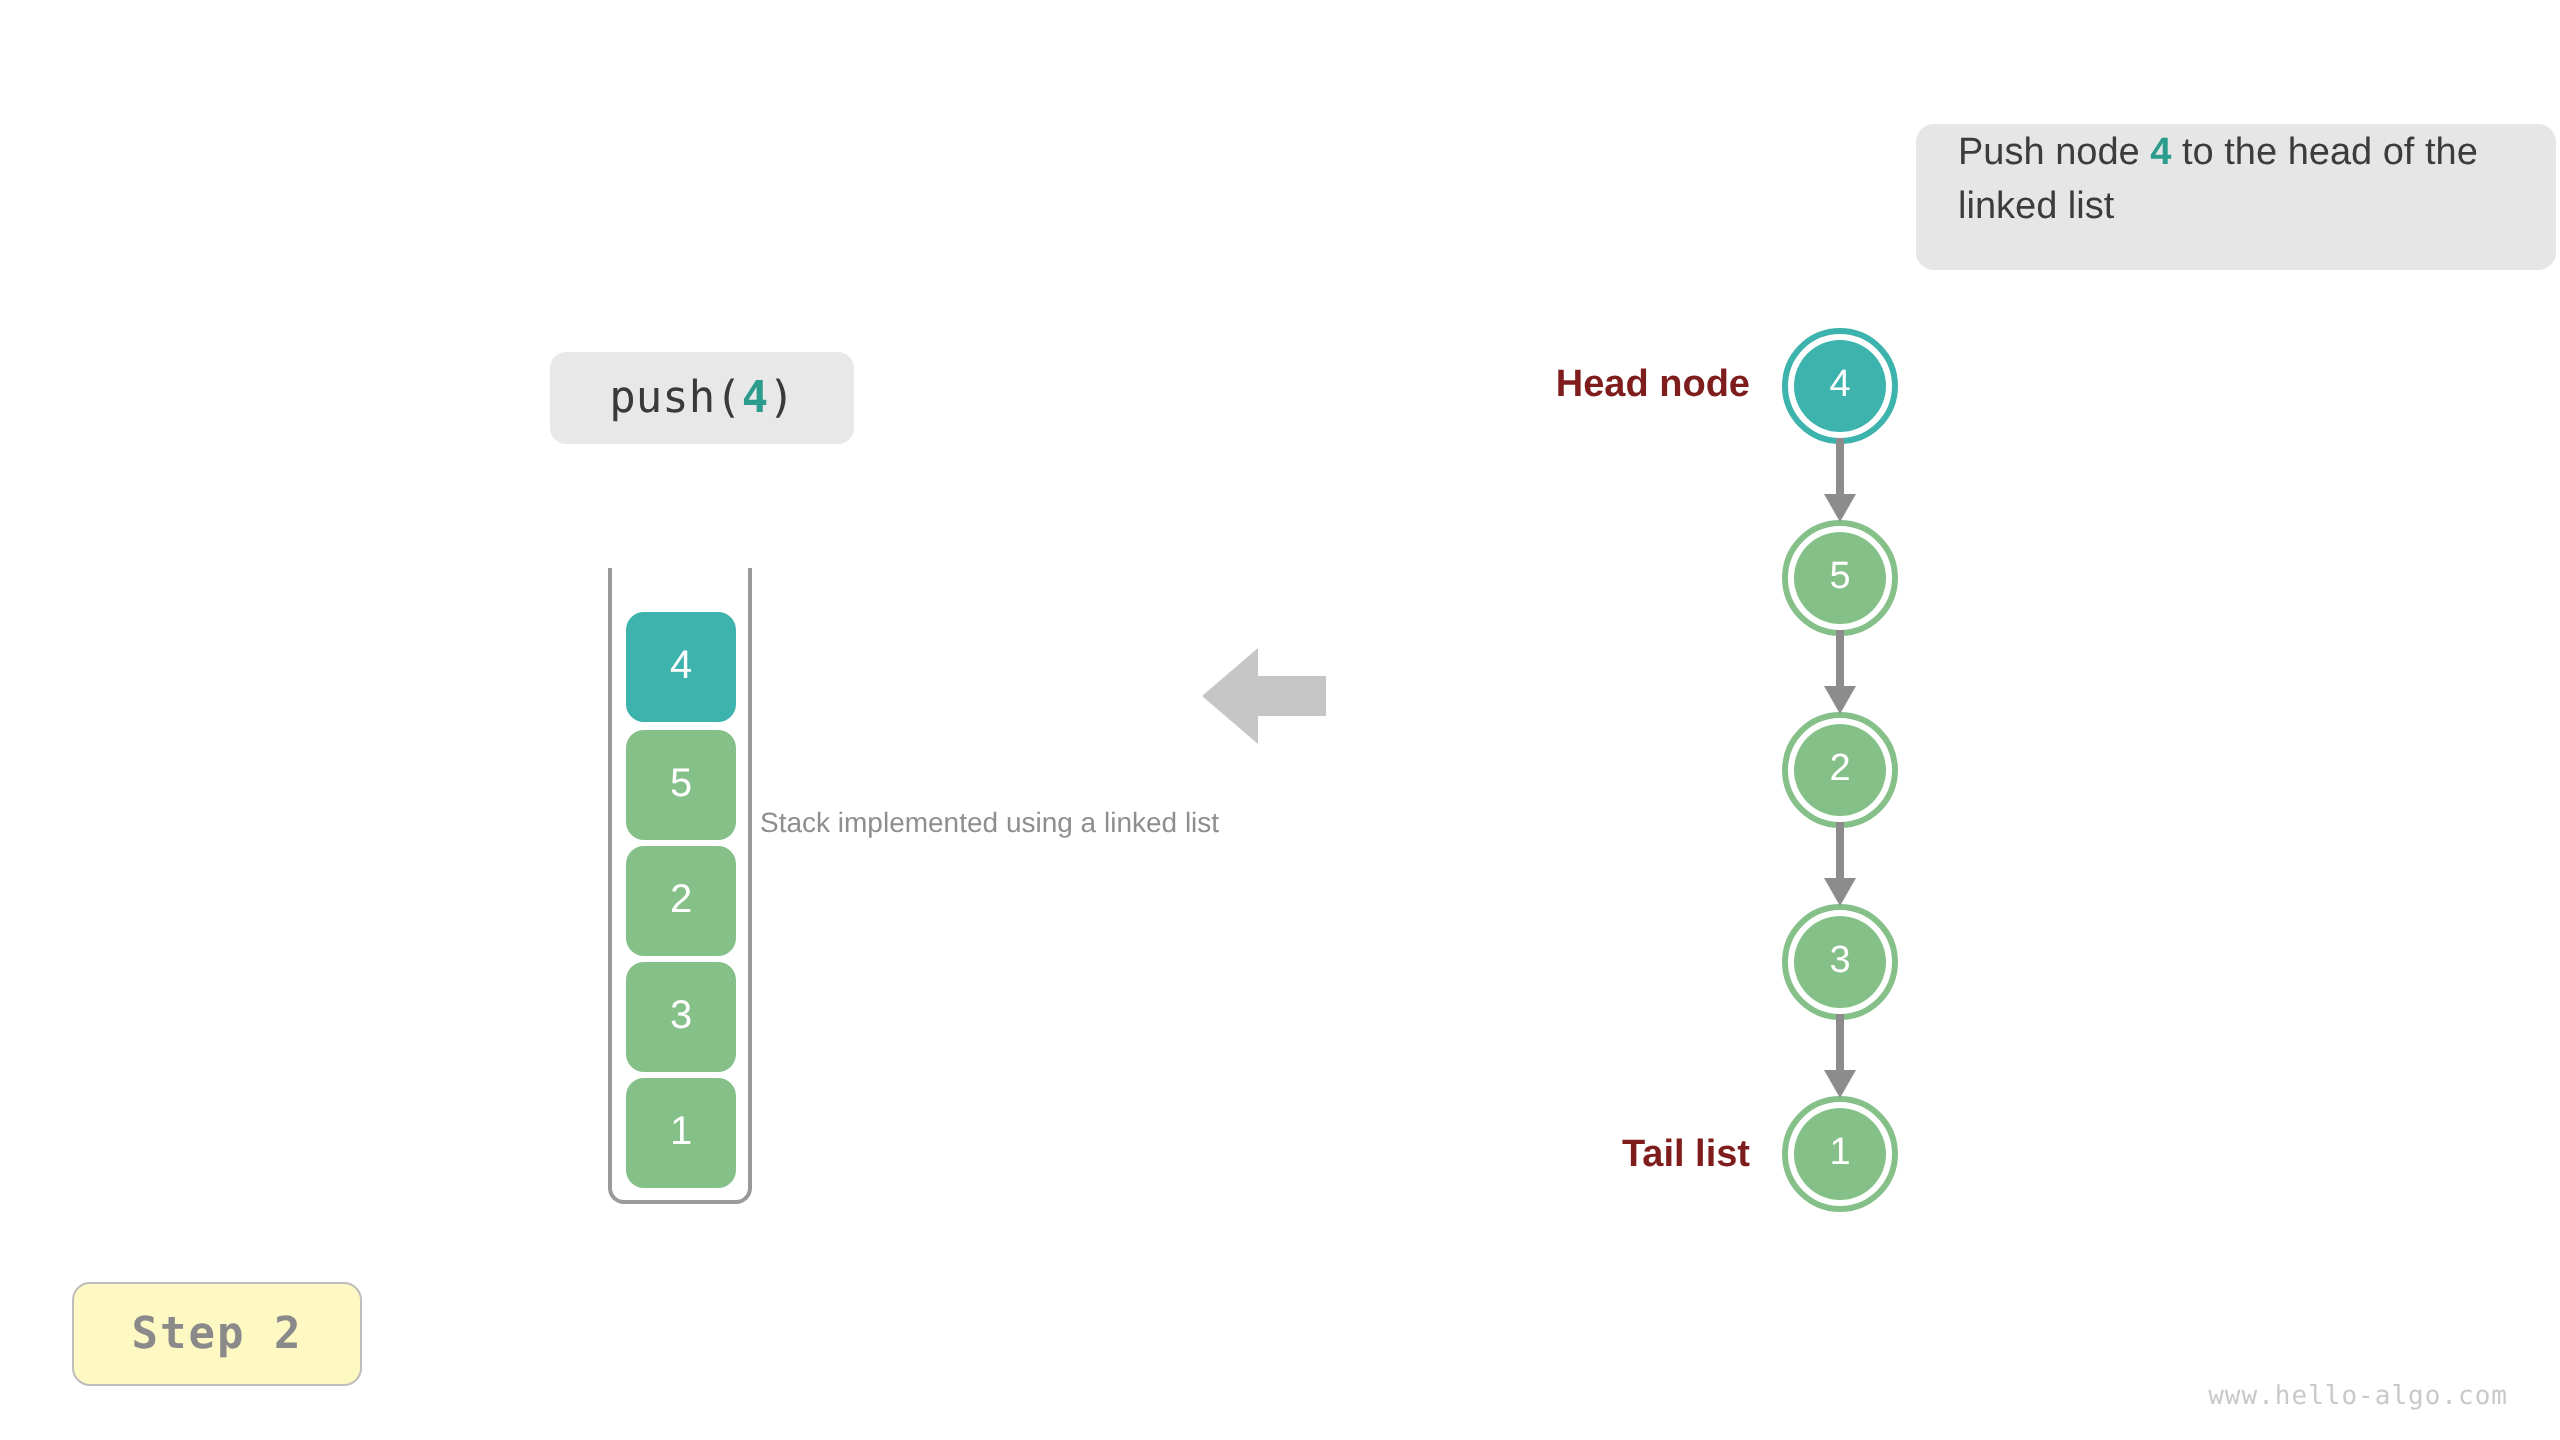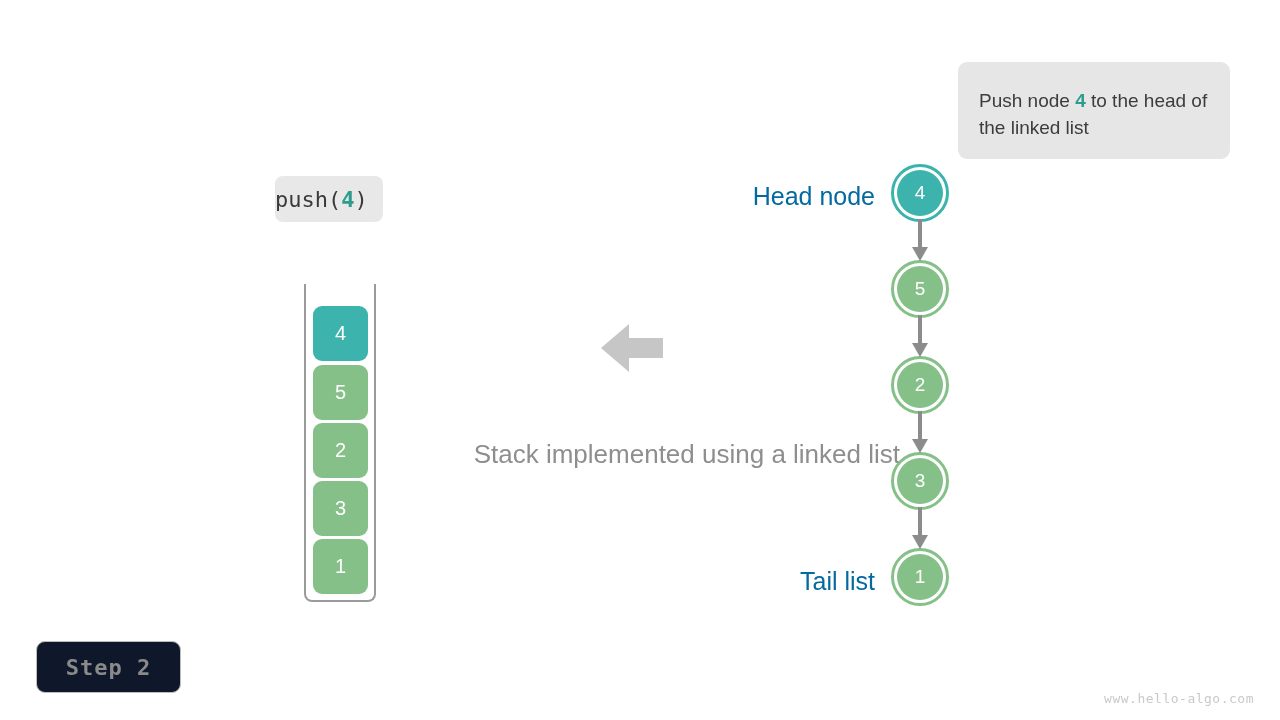--- a/index.html
+++ b/index.html
@@ -23,9 +23,9 @@
   #callout {
     left: 958px;
     top: 62px;
-    width: 272px;
-    box-sizing: border-box;
-    padding: 25px 20px 18px 21px;
+    width: 320px;
+    box-sizing: border-box;
+    padding: 1px 20px 18px 21px;
     background: #e6e6e6;
     border-radius: 9px;
     color: #3c3c3c;

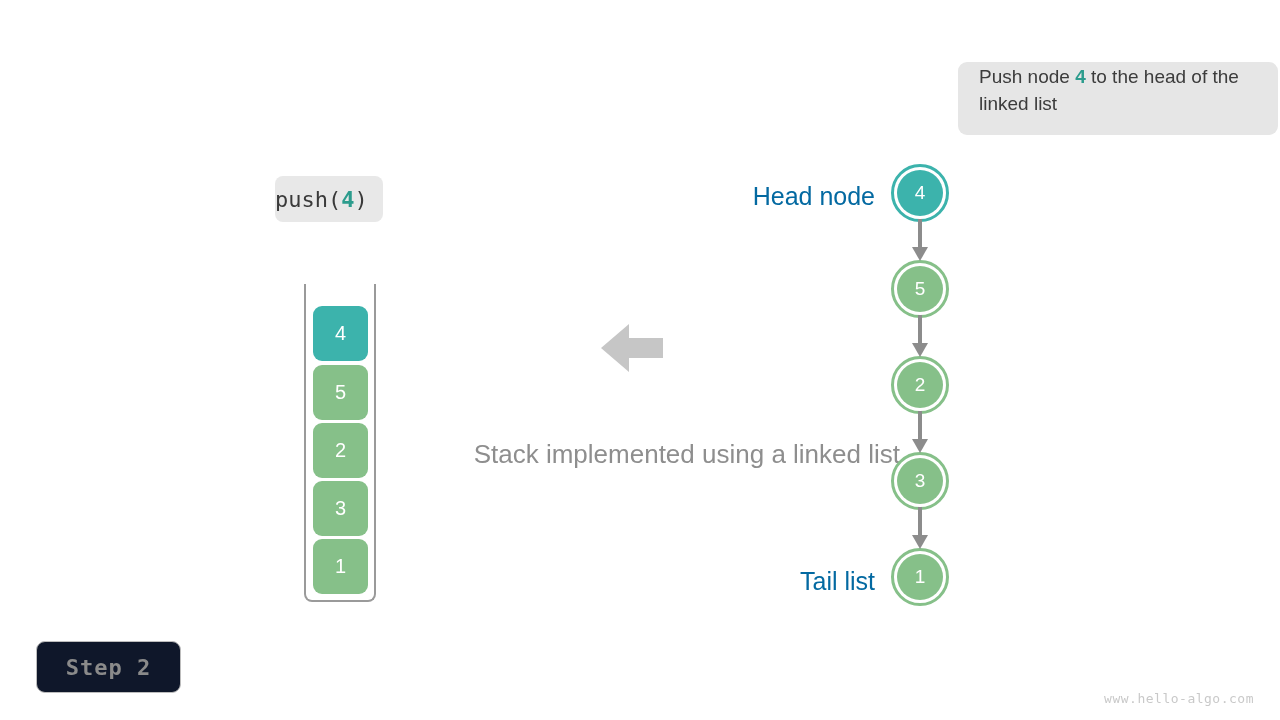--- a/index.html
+++ b/index.html
@@ -41,12 +41,13 @@
   #op-chip {
     left: 275px;
     top: 176px;
-    width: 108px;
+    width: 152px;
     height: 46px;
     background: #e8e8e8;
     border-radius: 8px;
     display: flex;
     align-items: center;
+    justify-content: center;
     font-family: "DejaVu Sans Mono", "Liberation Mono", monospace;
     font-size: 22px;
     color: #3a3a3a;

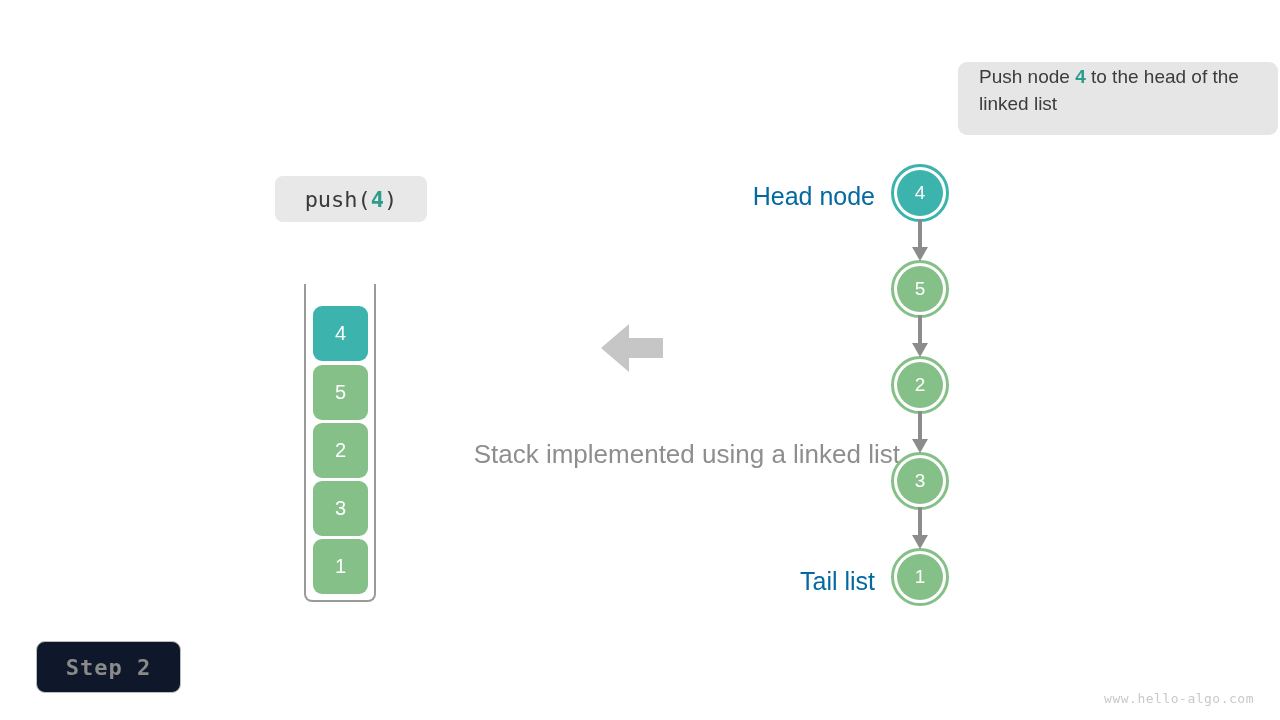--- a/index.html
+++ b/index.html
@@ -146,9 +146,9 @@
   }
   .side-label {
     position: absolute;
-    font-size: 25px;
-    font-weight: normal;
-    color: #0369a1;
+    font-size: 19px;
+    font-weight: bold;
+    color: #7f1d1d;
     white-space: nowrap;
     text-align: right;
   }

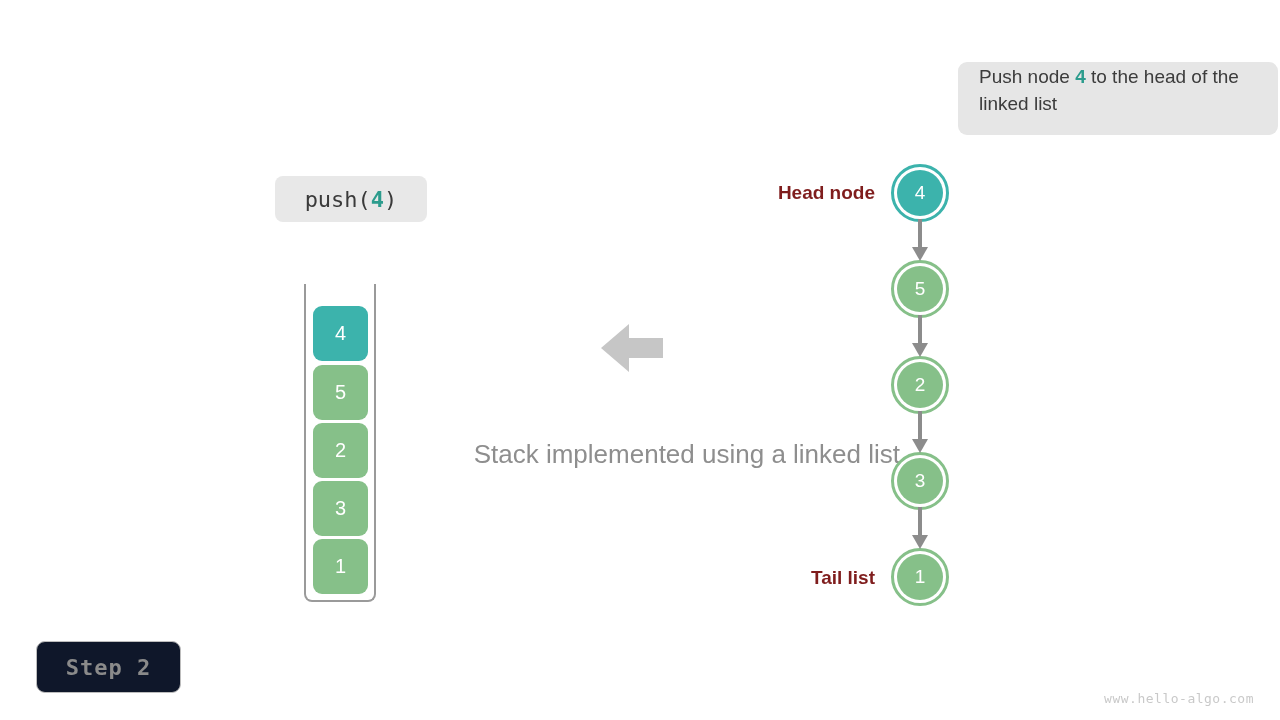--- a/index.html
+++ b/index.html
@@ -103,10 +103,9 @@
     left: 380px;
     top: 403px;
     width: 520px;
-    text-align: right;
-    font-size: 26px;
+    text-align: left;
+    font-size: 14px;
     color: #8e8e8e;
-    margin-top: 36px;
   }
 
   

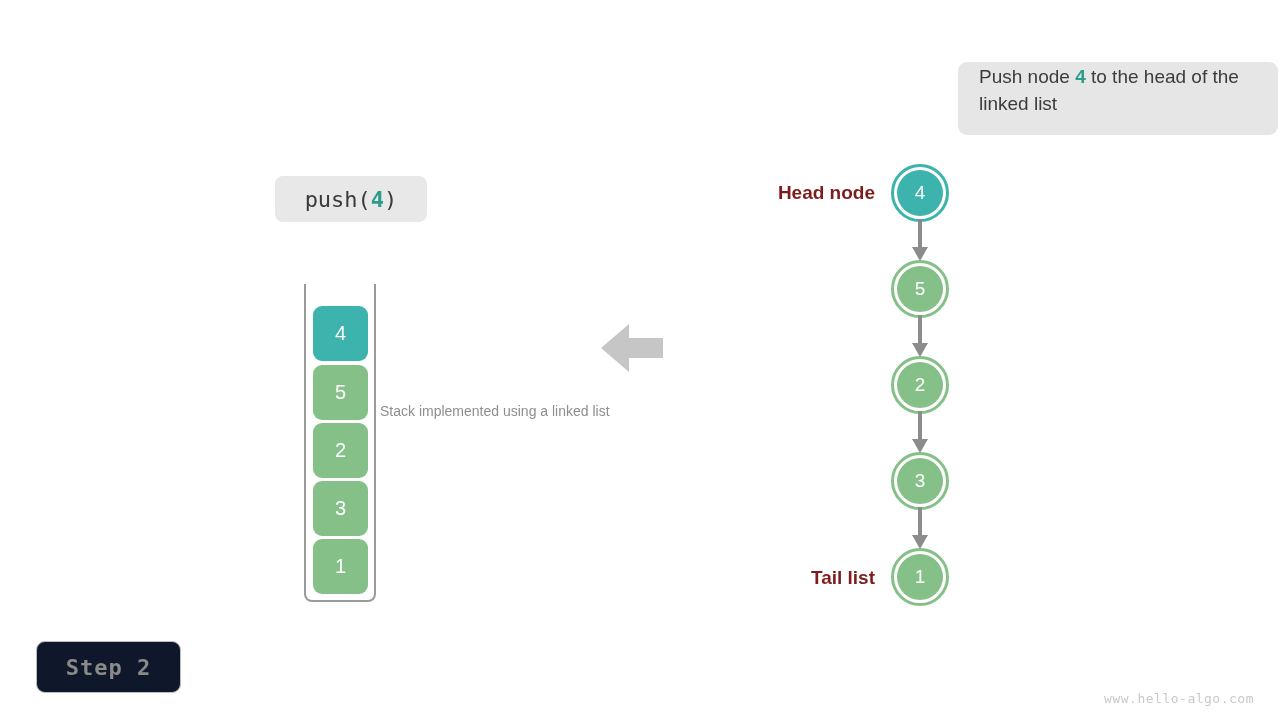--- a/index.html
+++ b/index.html
@@ -159,7 +159,7 @@
     width: 145px;
     height: 52px;
     box-sizing: border-box;
-    background: #0f172a;
+    background: #fef9c3;
     border: 1.5px solid #bdbdbd;
     border-radius: 9px;
     display: flex;

